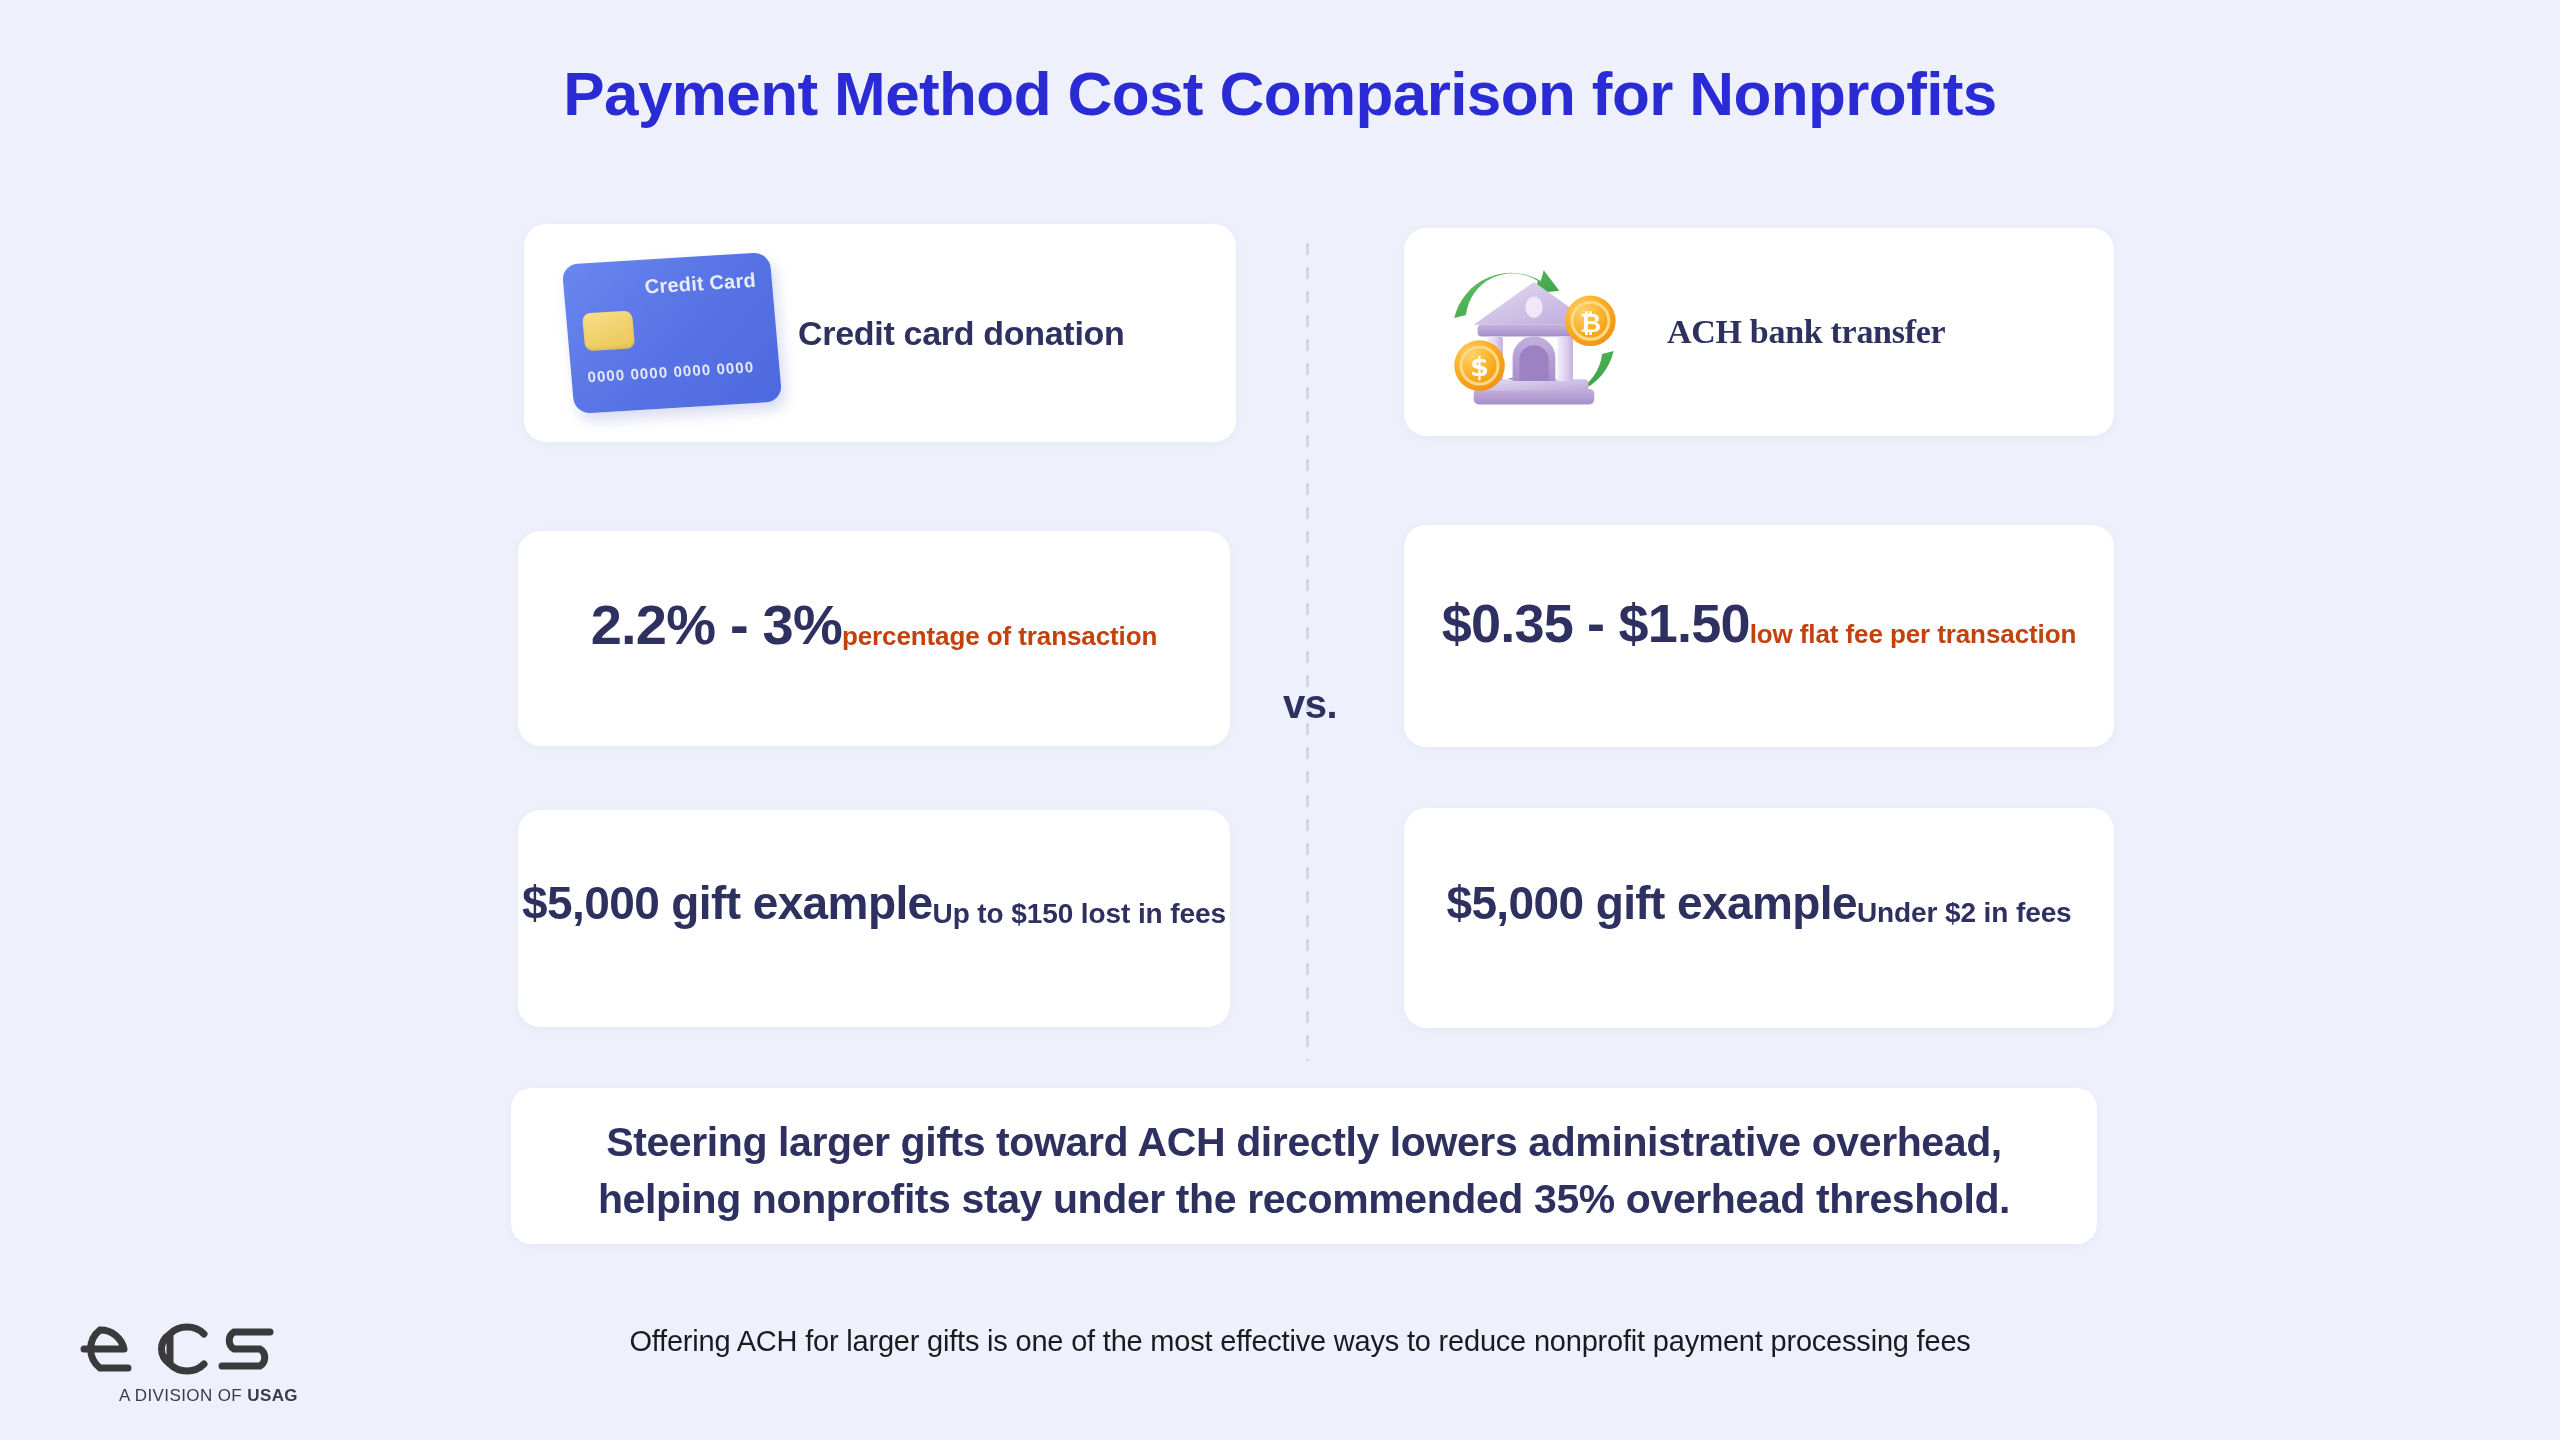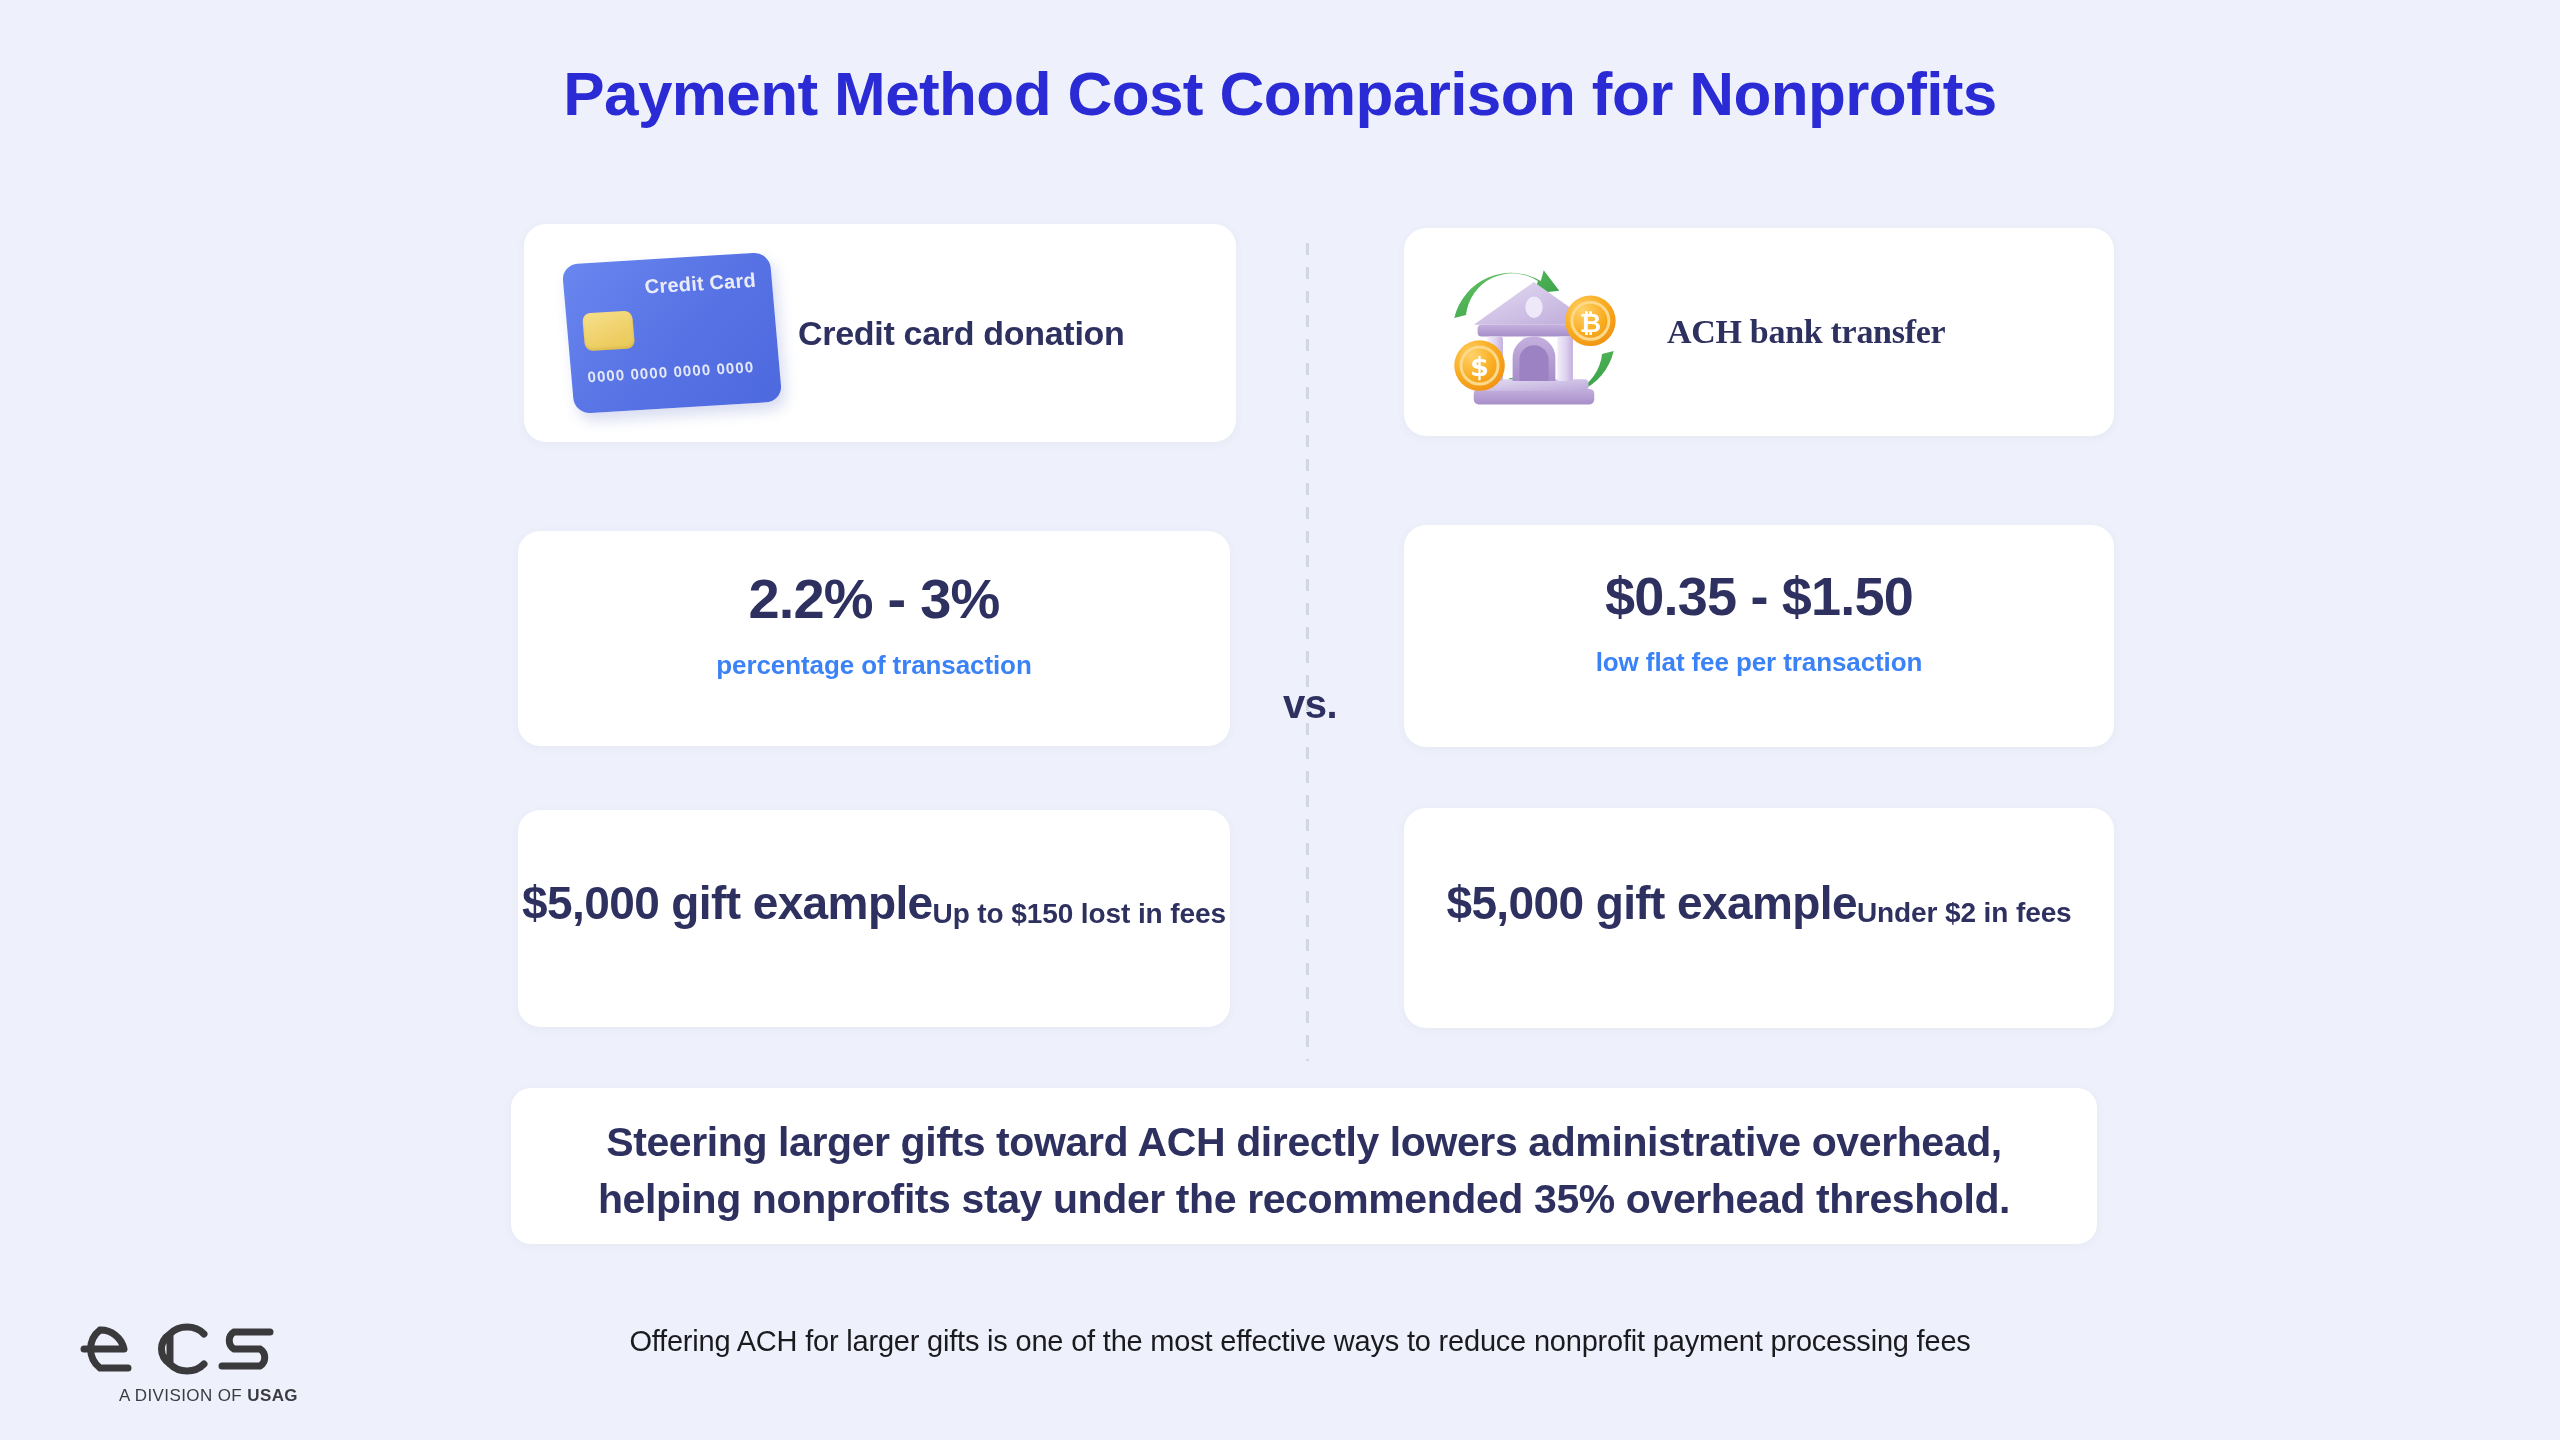--- a/index.html
+++ b/index.html
@@ -155,7 +155,6 @@
   .stat-inner {
     height: 100%;
     display: flex;
-    flex-direction: column;
     justify-content: center;
     align-items: center;
     padding-bottom: 26px;

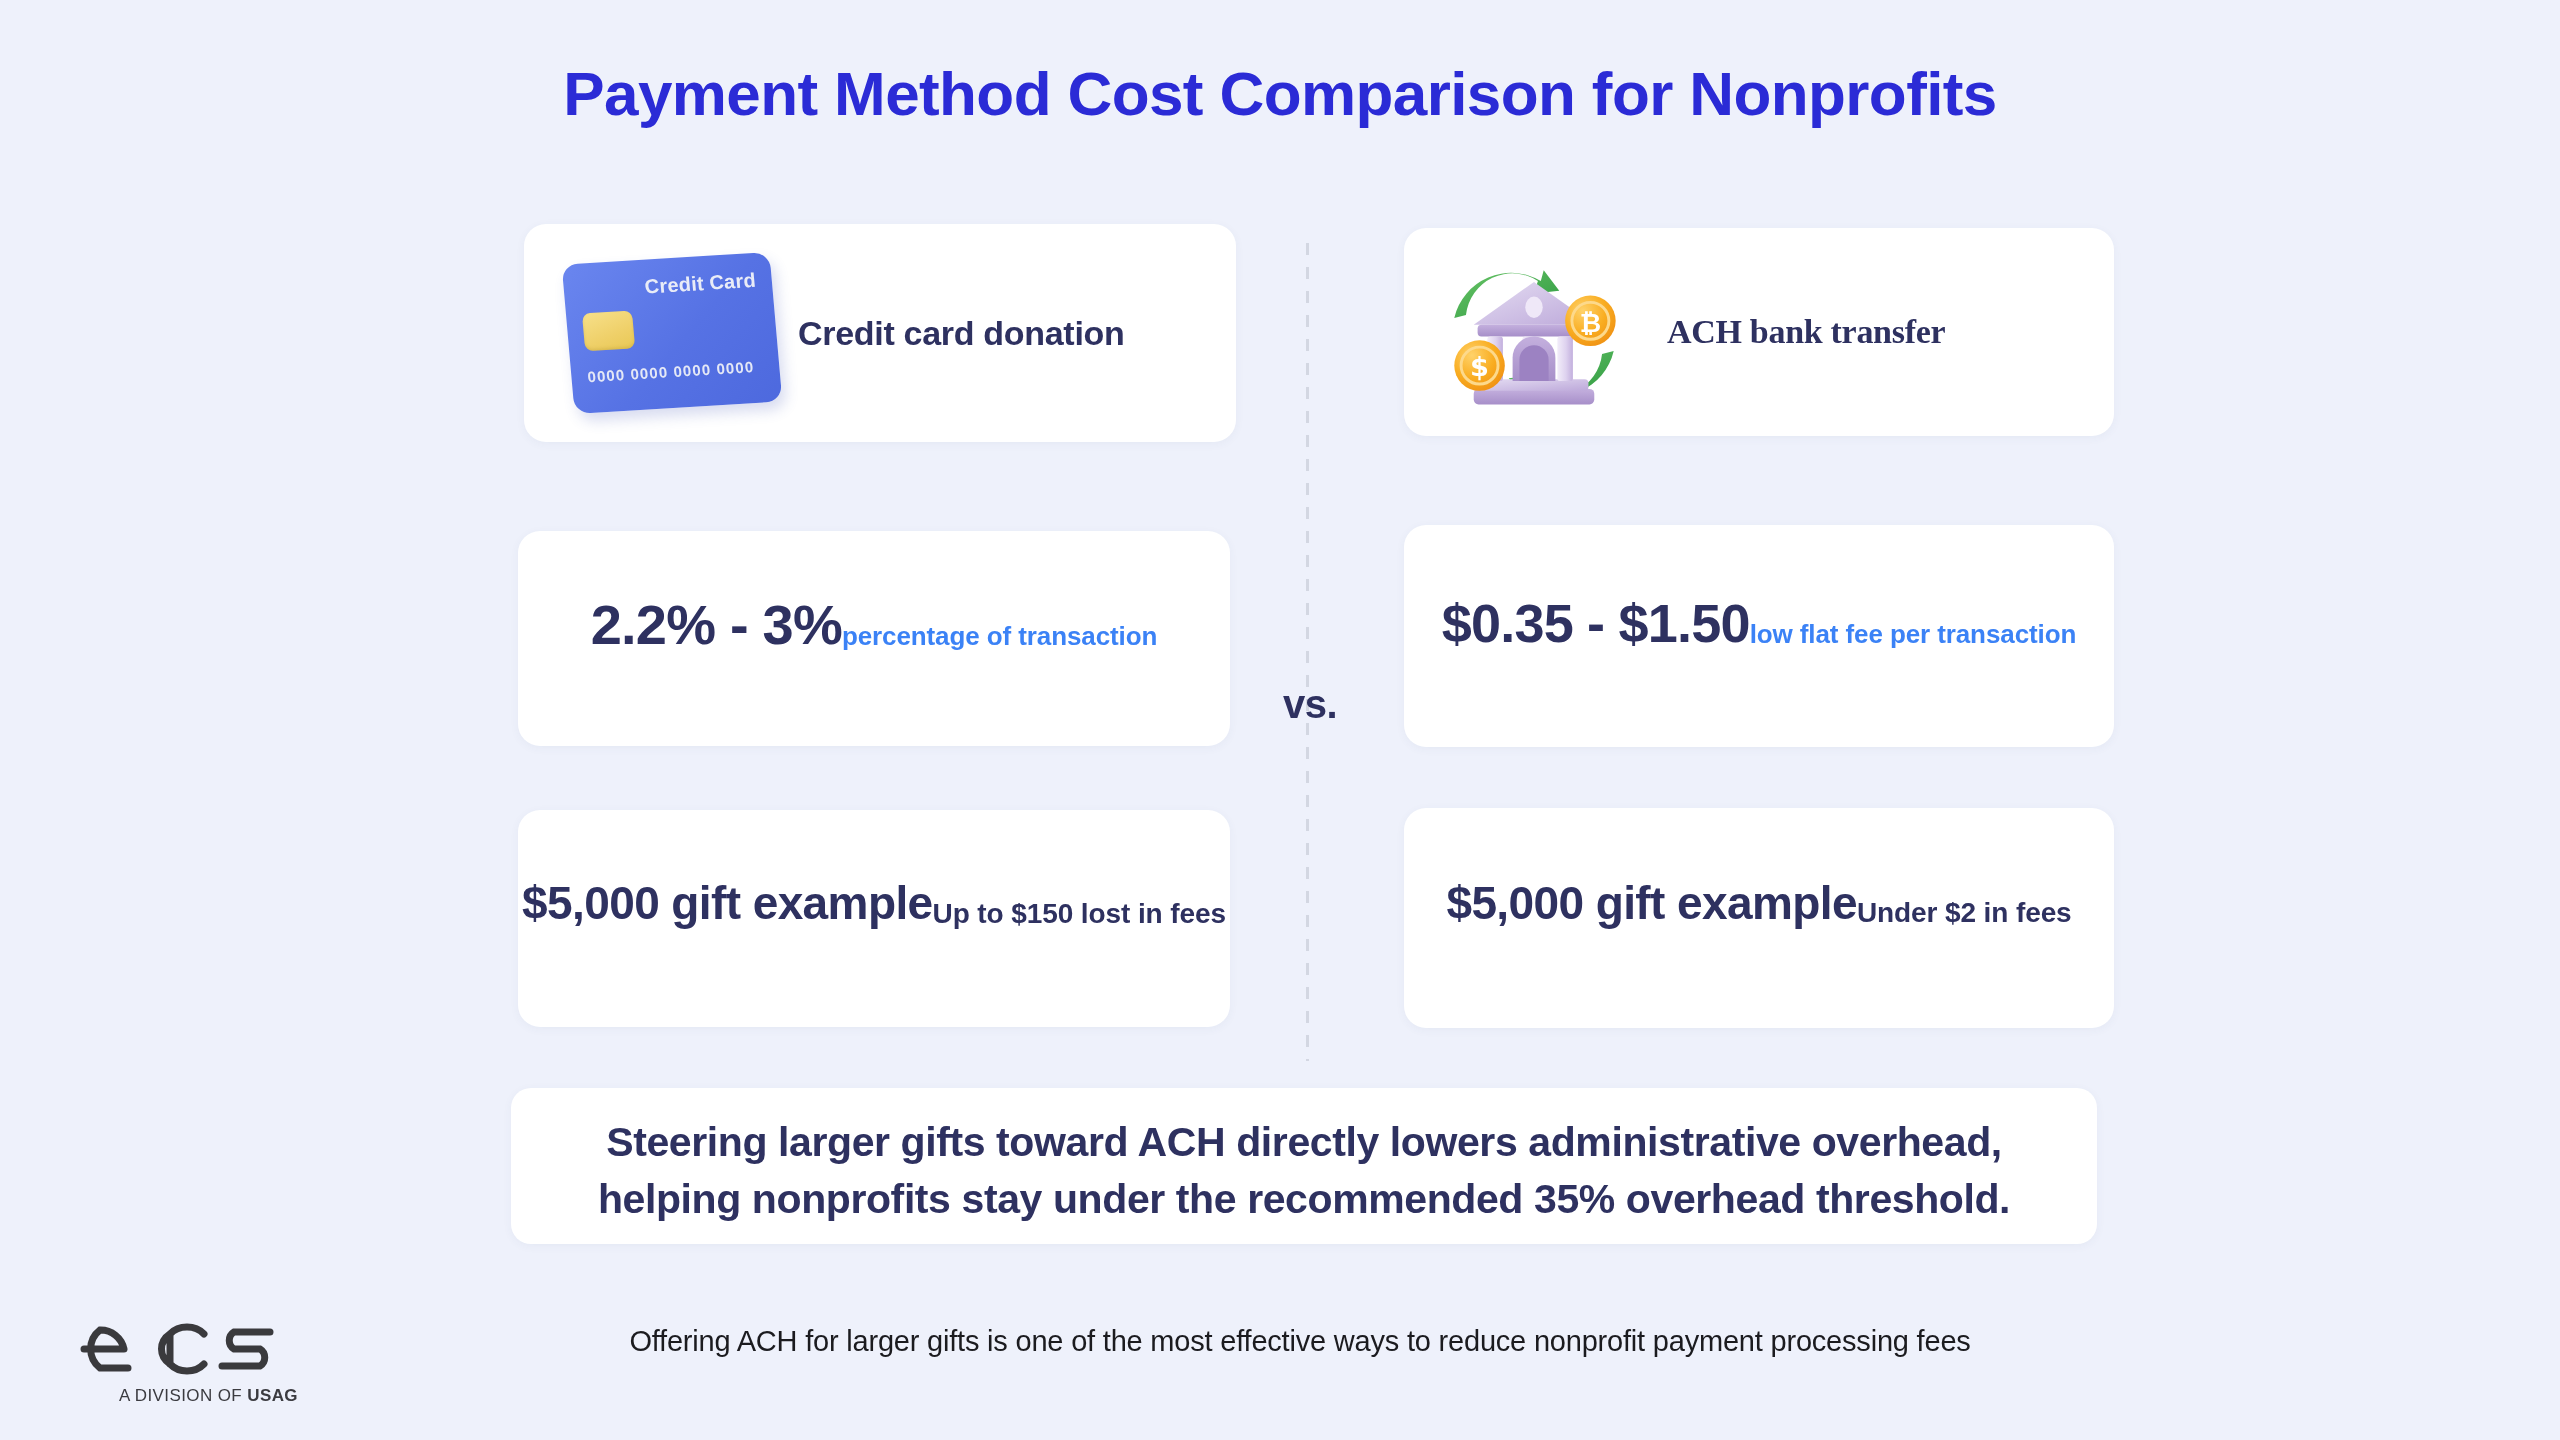--- a/index.html
+++ b/index.html
@@ -171,7 +171,7 @@
     margin-top: 22px;
     font-size: 26px;
     font-weight: 700;
-    color: #3b82f6;
+    color: #c2410c;
     letter-spacing: -0.1px;
   }
 

